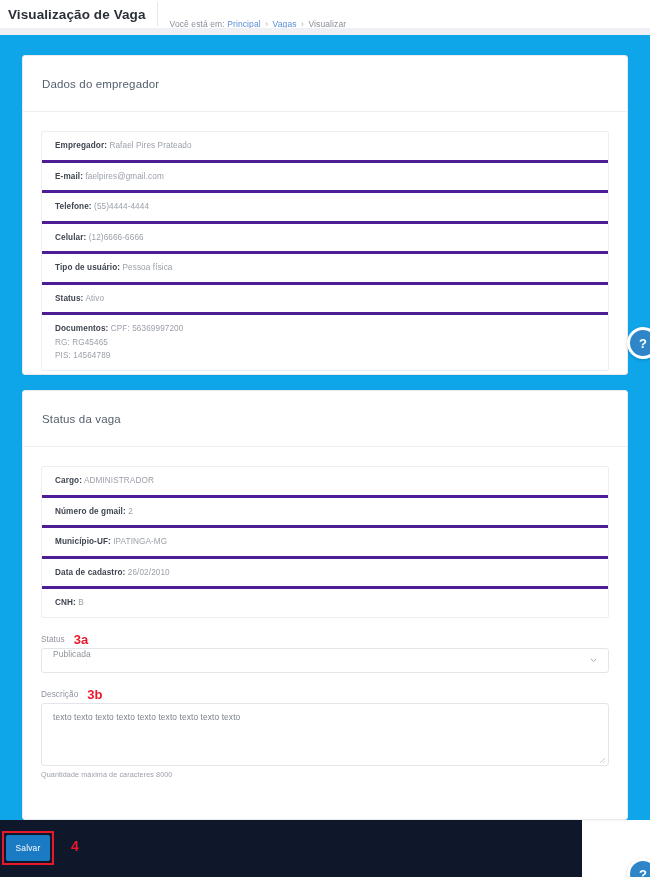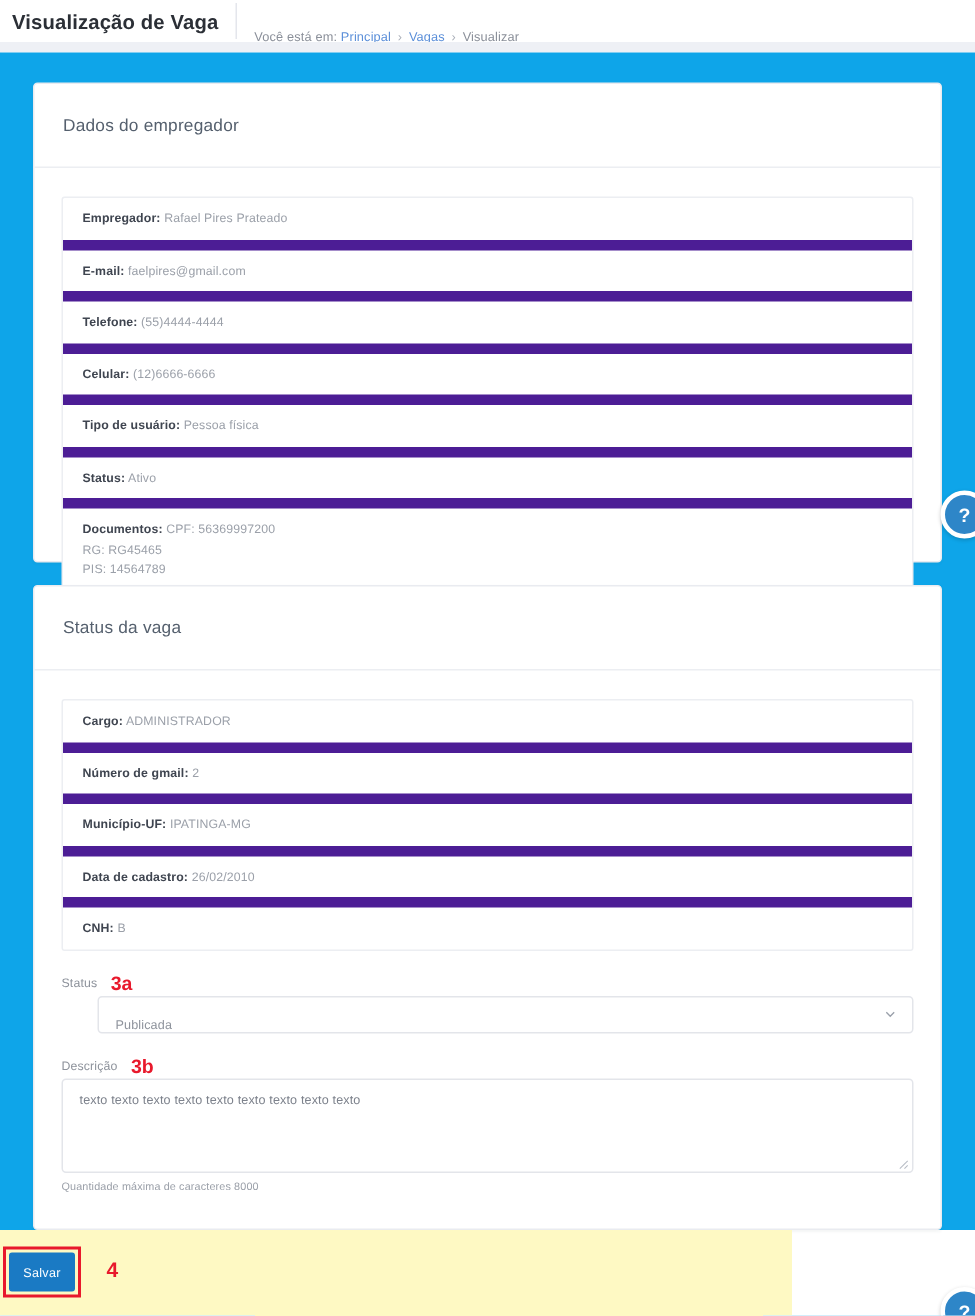--- a/index.html
+++ b/index.html
@@ -98,7 +98,7 @@
   }
   .info-row {
     padding: 7px 12px 7px 13px;
-    border-bottom: 7px solid #4c1d95;
+    border-bottom: 3px solid #4c1d95;
     font-size: 8.2px;
     line-height: 13.5px;
     color: #9ba0a9;

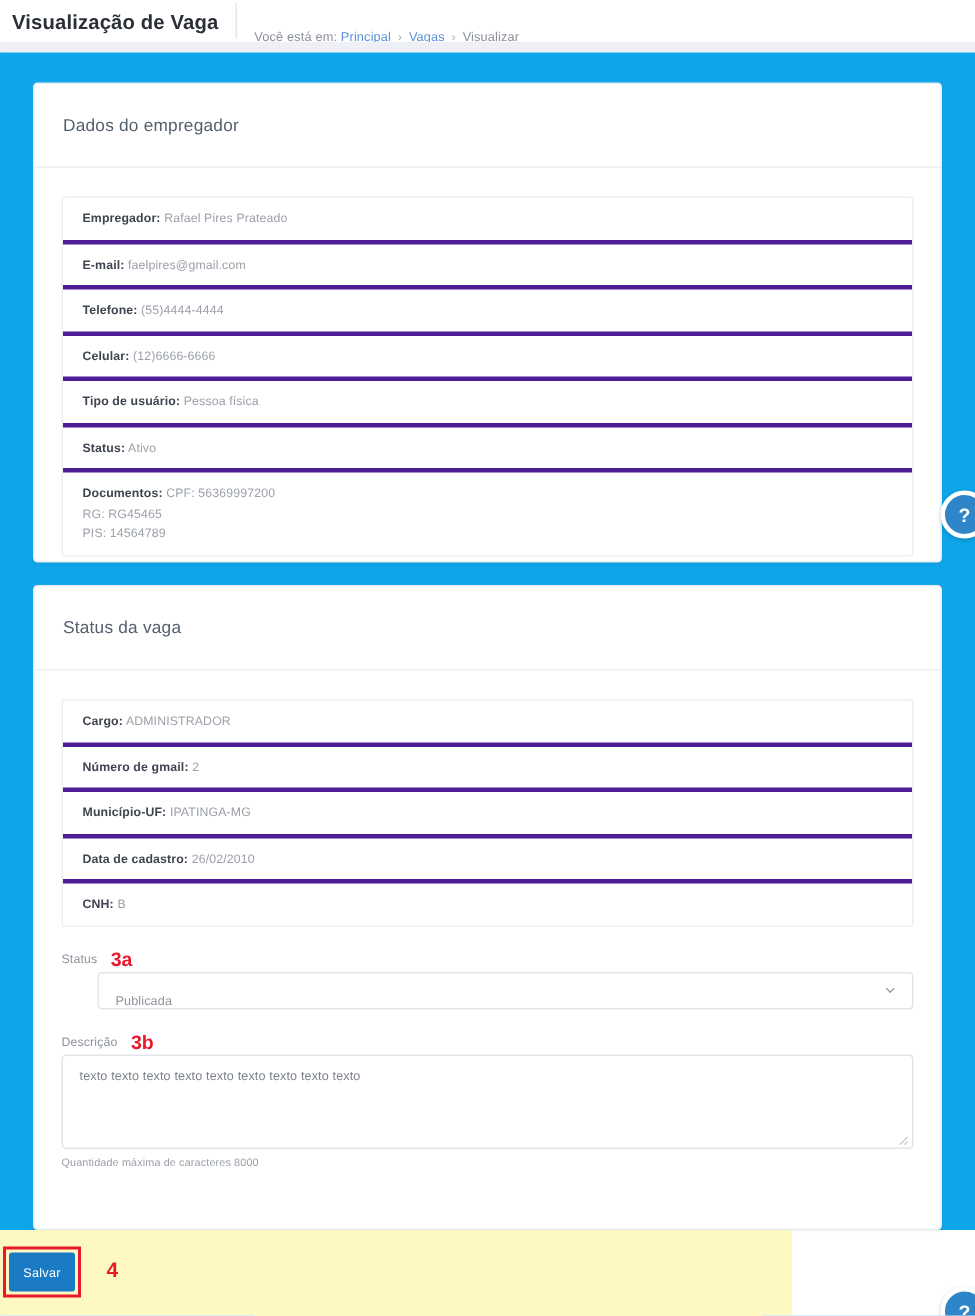--- a/index.html
+++ b/index.html
@@ -140,12 +140,11 @@
     border: 1px solid #e3e5ea;
     border-radius: 3px;
     background: #ffffff;
-    display: flex; align-items: flex-end;
+    display: flex; align-items: flex-start;
     padding-left: 11px;
     font-size: 8.4px;
     color: #8e939c;
     letter-spacing: .1px;
-    margin-left: 24px;
   }
   .select-chevron {
     position: absolute;

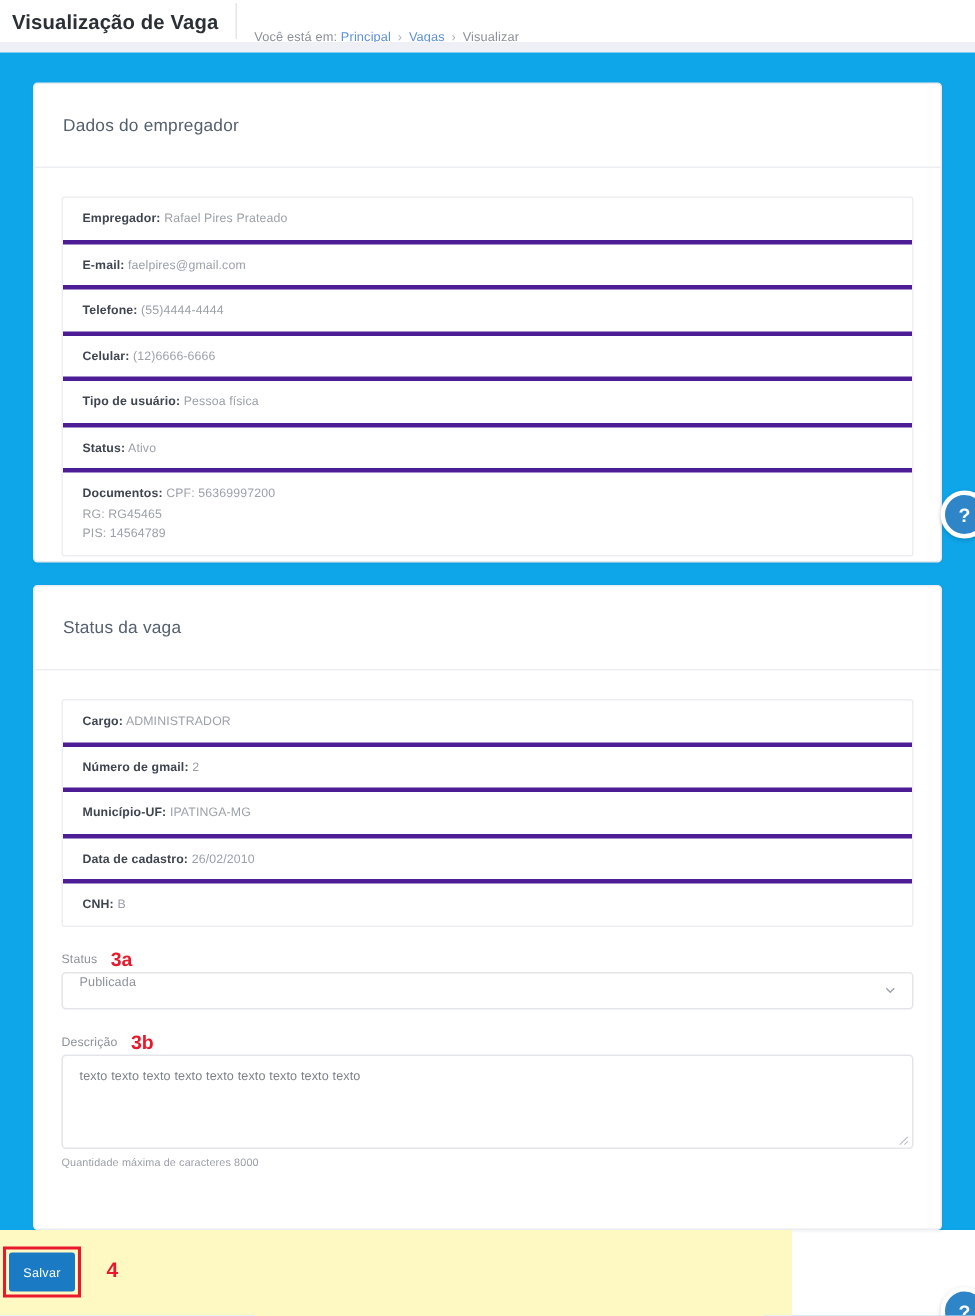--- a/index.html
+++ b/index.html
@@ -181,8 +181,8 @@
   .actionbar {
     position: absolute;
     top: 820px; left: 0;
-    width: 528px; height: 57px;
-    background: #fef9c3;
+    width: 582px; height: 57px;
+    background: #0f172a;
     display: flex; align-items: center;
   }
   .save-highlight {

